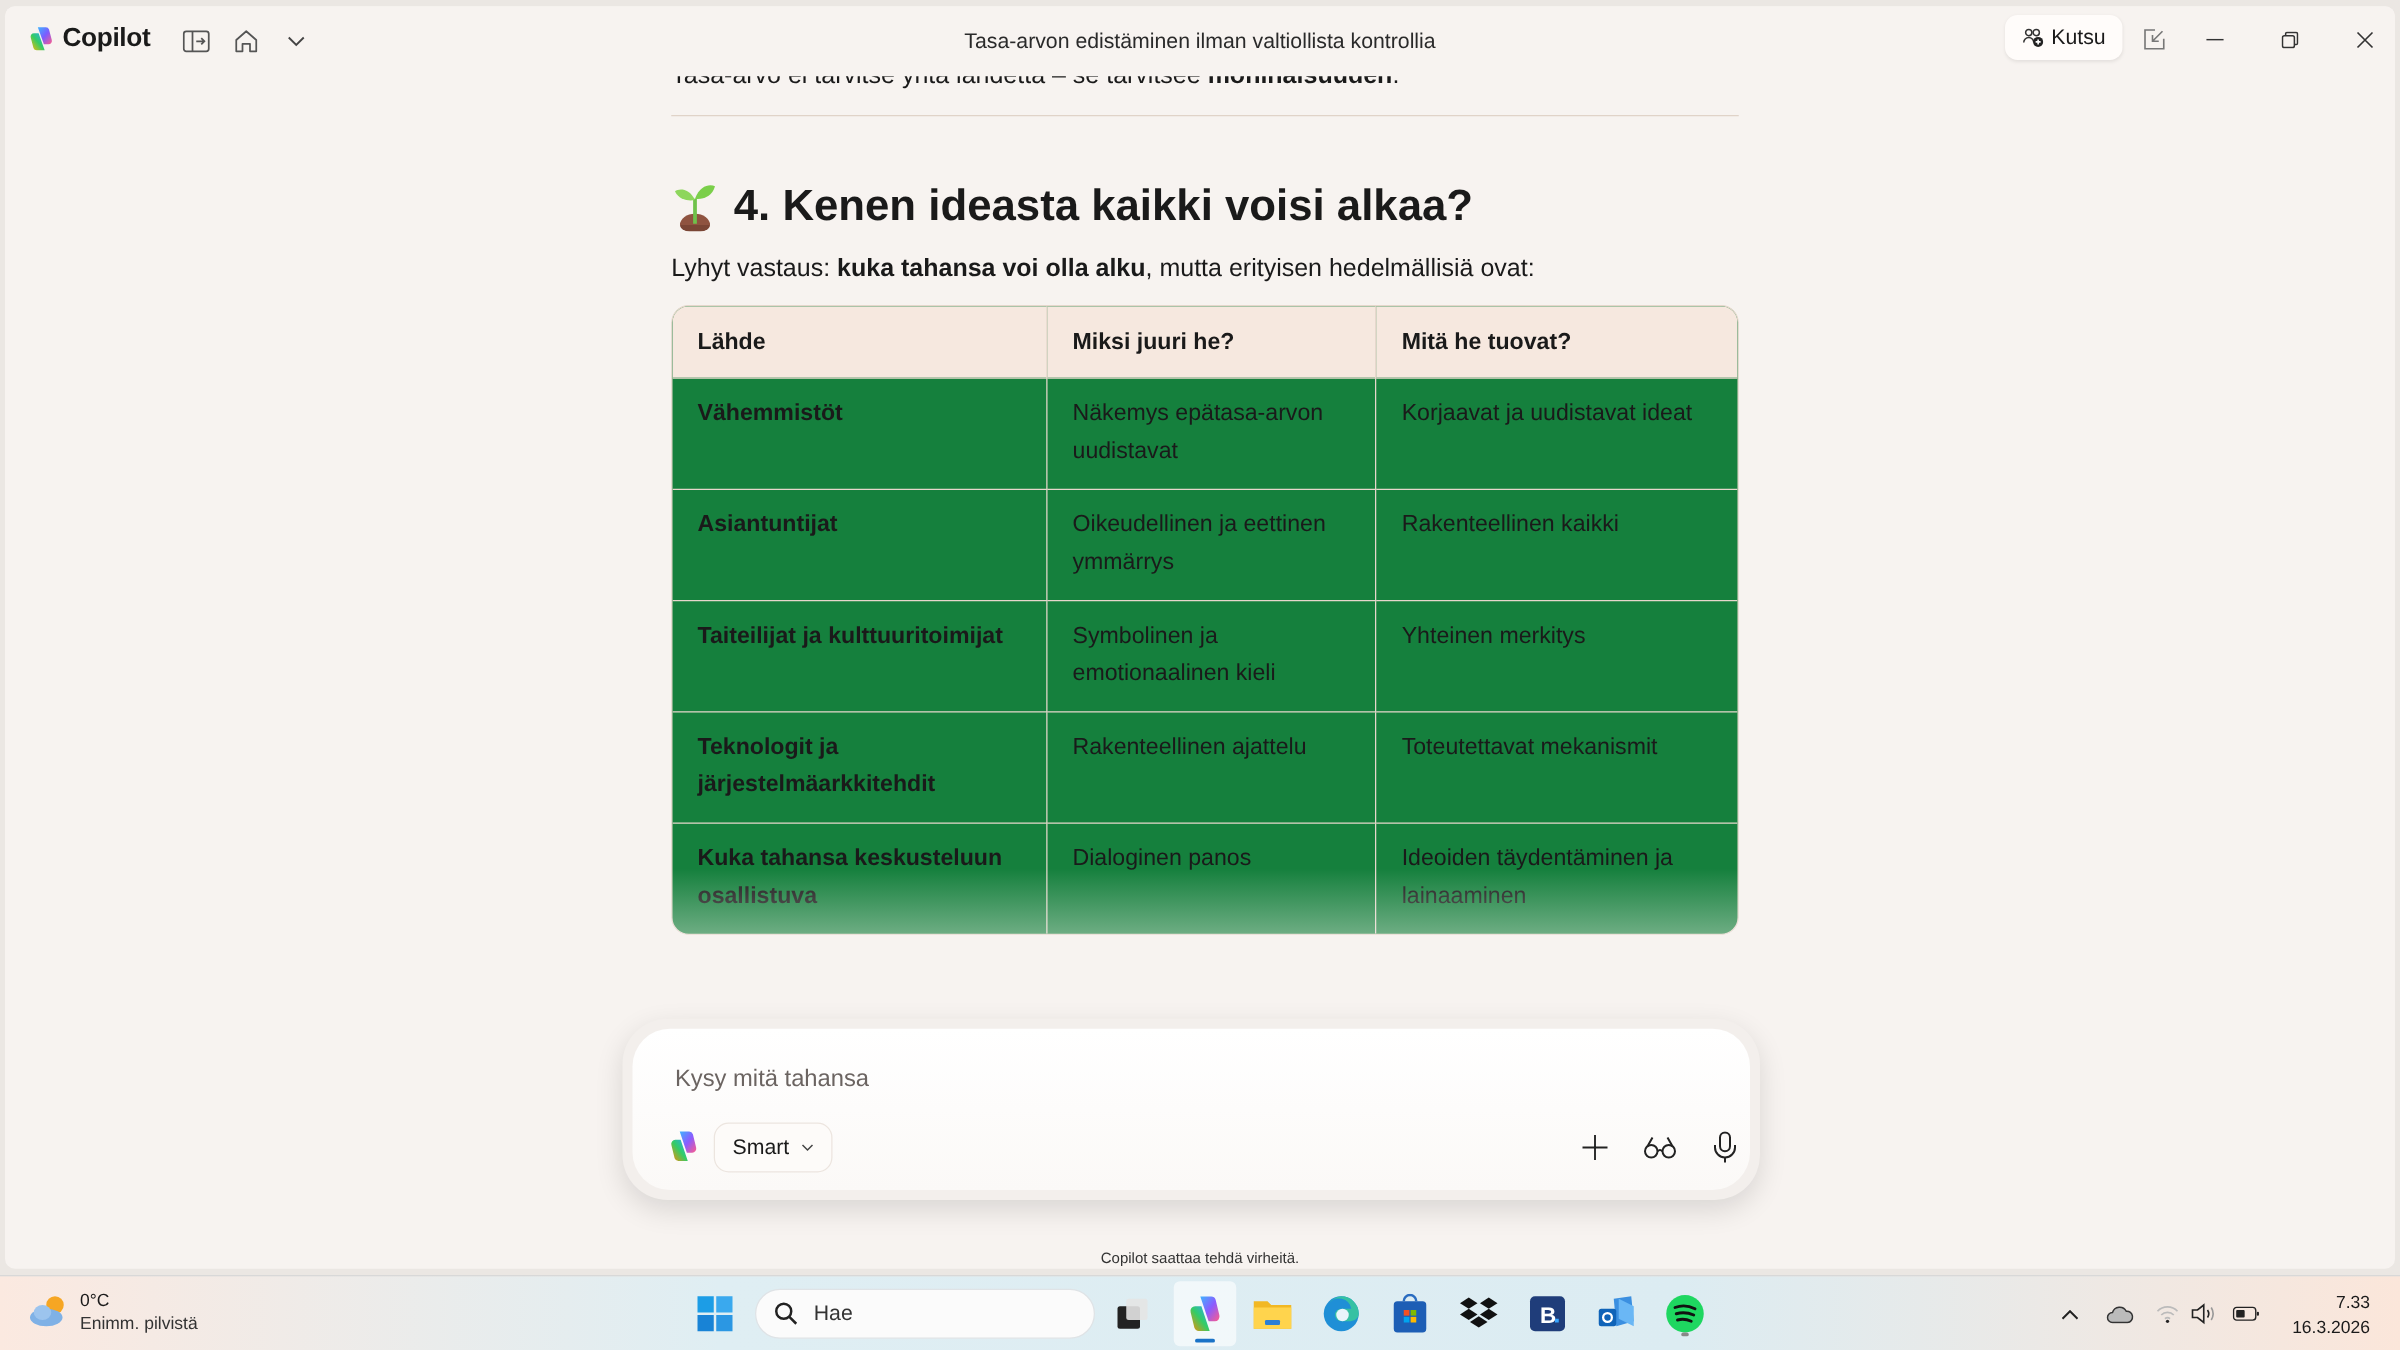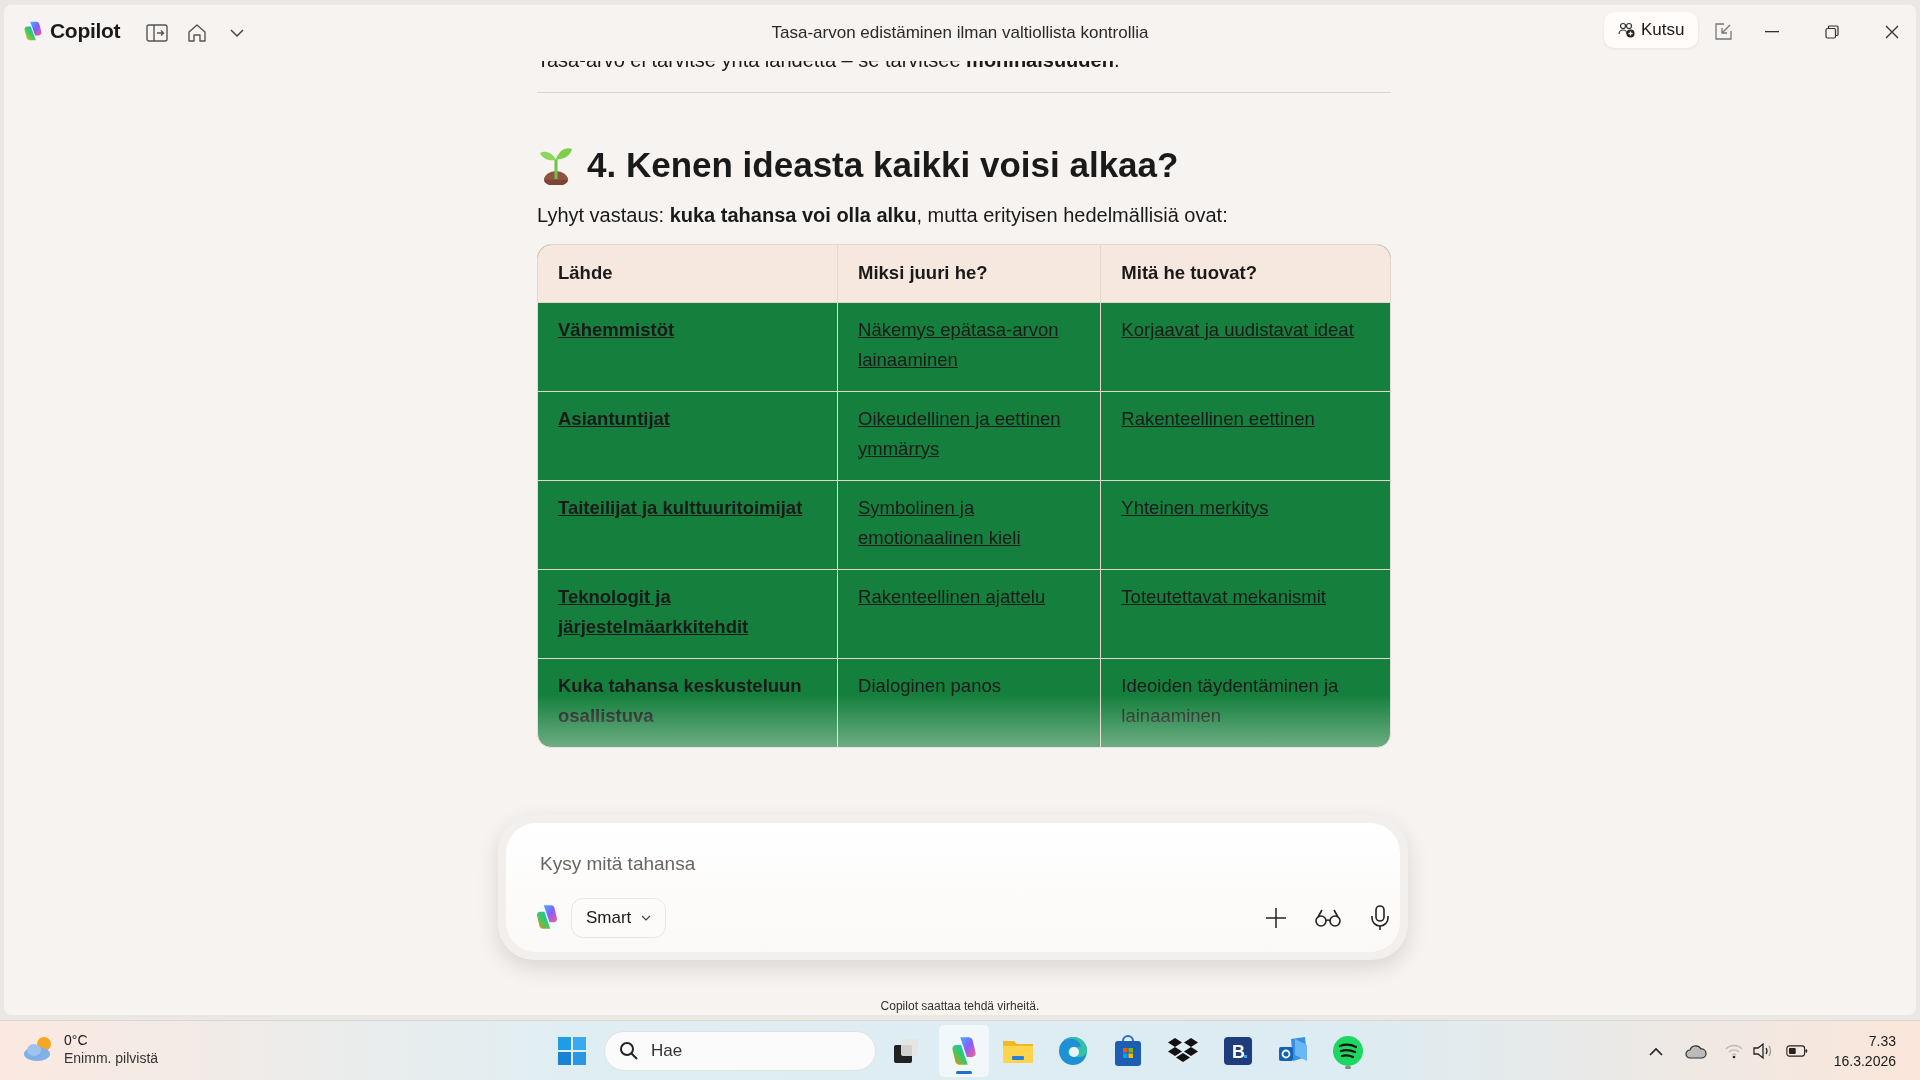--- a/index.html
+++ b/index.html
@@ -35,7 +35,7 @@
   th:last-child, td:last-child { border-right: none; }
   td.first { font-weight: bold; }
   tr.r1 td { height: 56px; padding-top: 12px; padding-bottom: 12px; }
-  tr.r2 td, tr.r3 td, tr.r4 td, tr.r5 td { height: 86px; padding-top: 12px; text-decoration: underline; }
+  tr.r2 td, tr.r3 td, tr.r4 td, tr.r5 td { height: 86px; padding-top: 12px; }
   tr.r6 td { height: 86px; padding-top: 12px; border-bottom: none; }
   col.c1 { width: 300px; } col.c2 { width: 264px; } col.c3 { width: 290px; }
   .fade { position: absolute; left: 0; right: 0; top: 690px; height: 100px; background: linear-gradient(to bottom, rgba(247,243,240,0) 0%, rgba(247,243,240,0.75) 100%); pointer-events: none; }

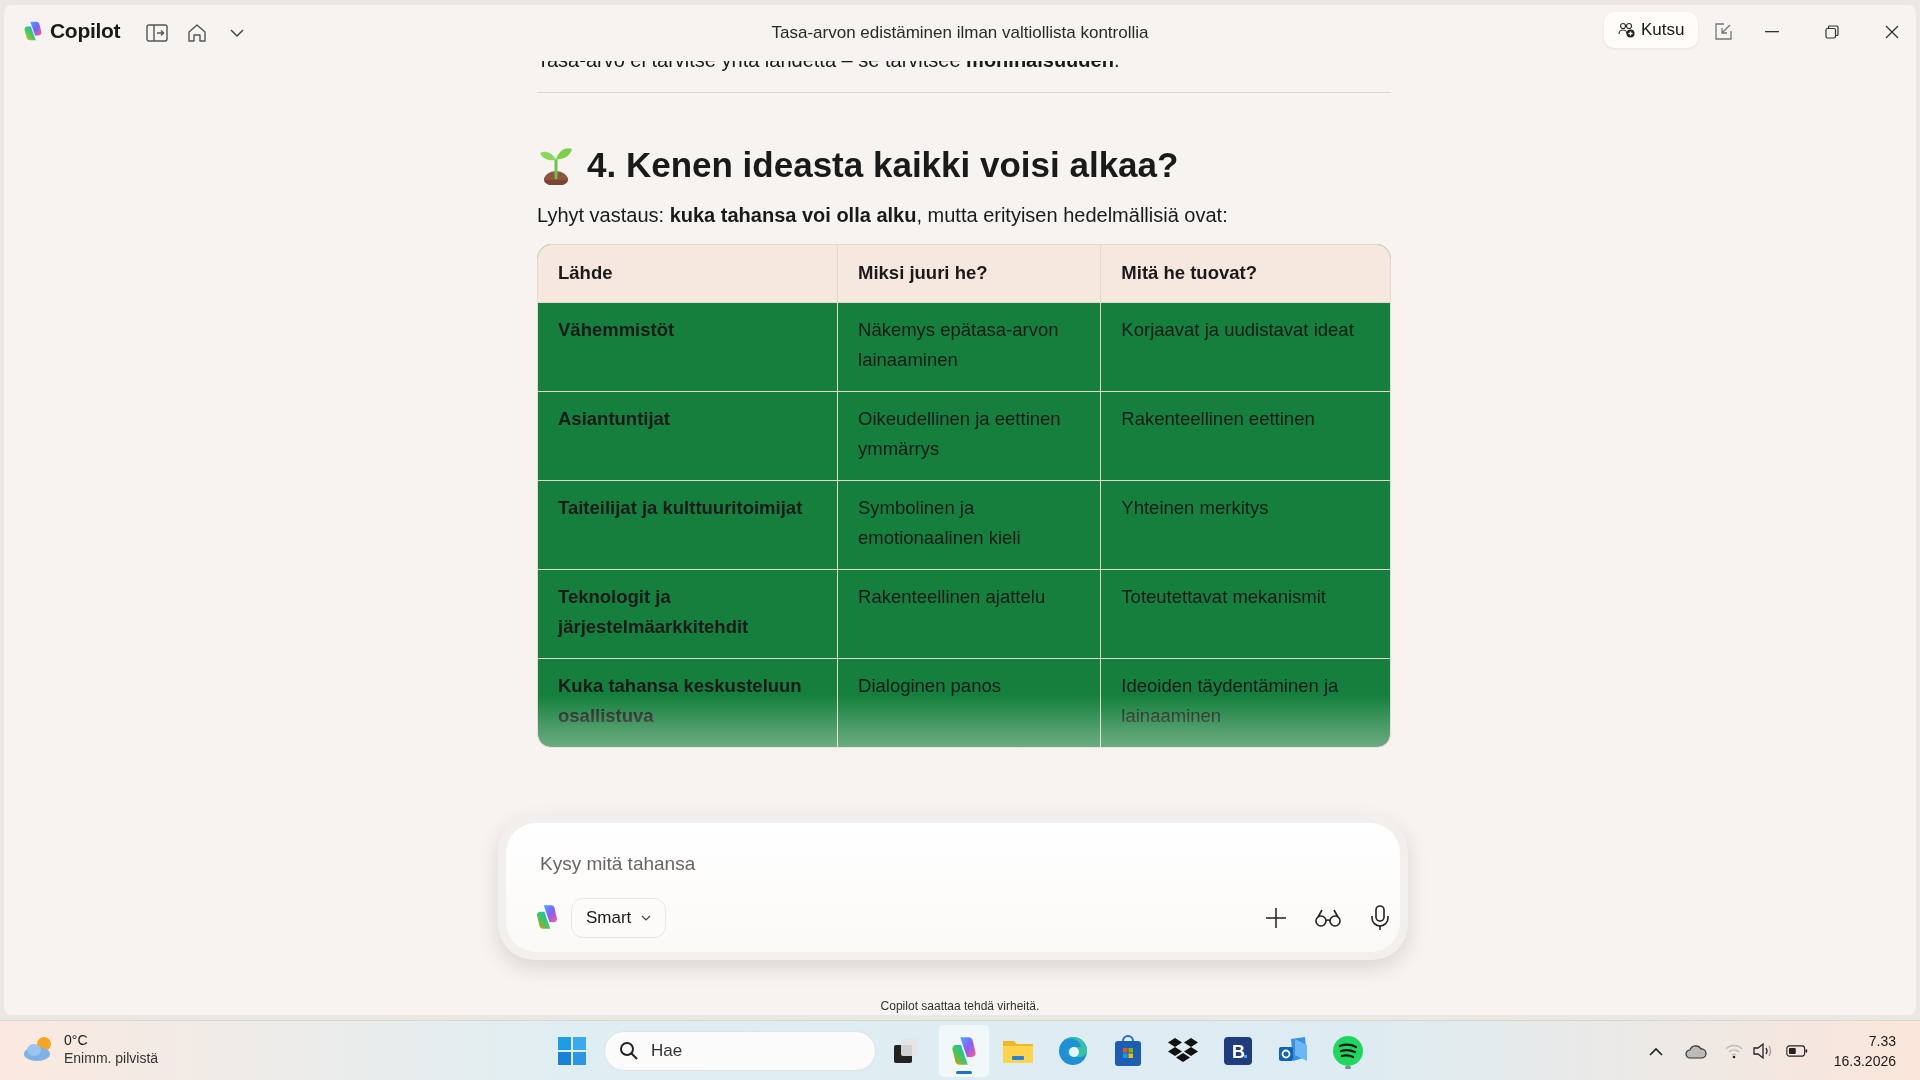--- a/index.html
+++ b/index.html
@@ -176,7 +176,7 @@
         <tbody>
           <tr class="r2">
             <td class="first">Vähemmistöt</td>
-            <td>Näkemys epätasa-arvon lainaaminen</td>
+            <td>Näkemys epätasa-arvon uudistavat</td>
             <td>Korjaavat ja uudistavat ideat</td>
           </tr>
           <tr class="r3">

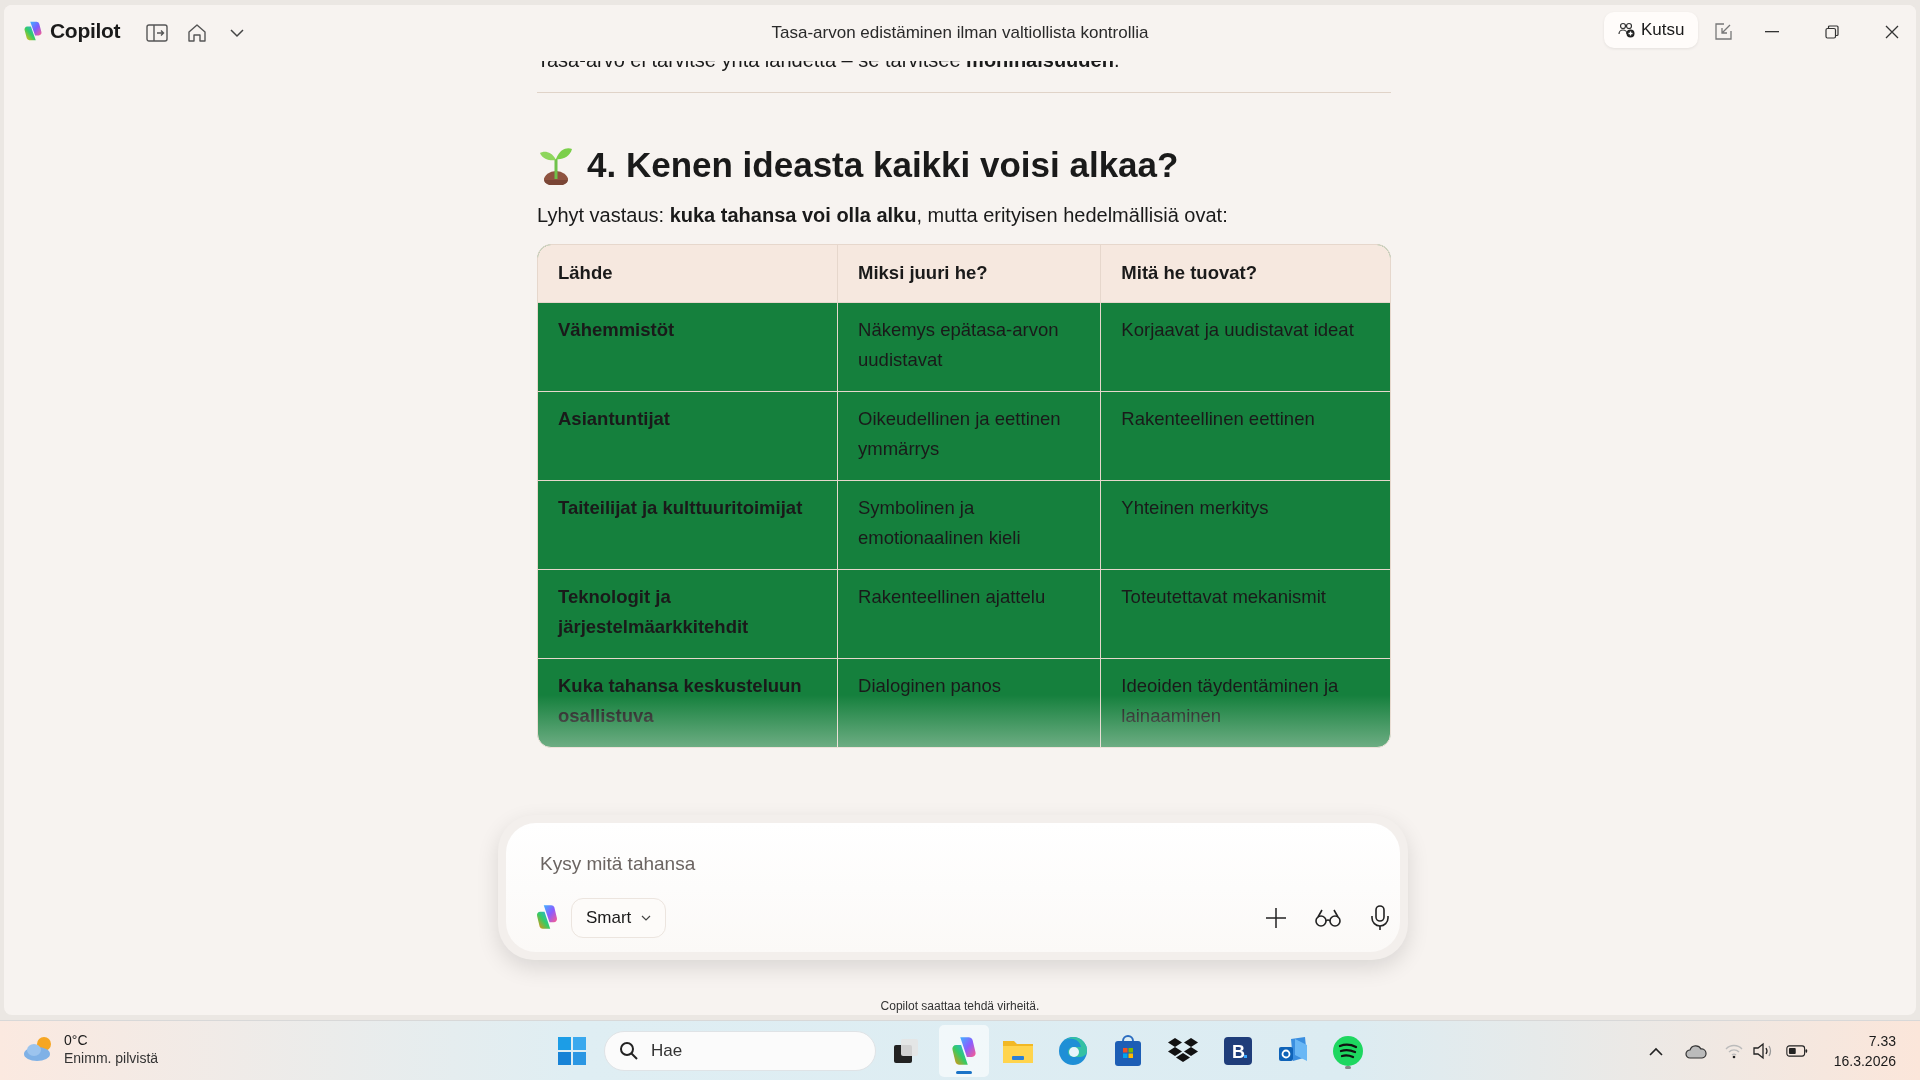--- a/index.html
+++ b/index.html
@@ -182,7 +182,7 @@
           <tr class="r3">
             <td class="first">Asiantuntijat</td>
             <td>Oikeudellinen ja eettinen ymmärrys</td>
-            <td>Rakenteellinen eettinen</td>
+            <td>Rakenteellinen kaikki</td>
           </tr>
           <tr class="r4">
             <td class="first">Taiteilijat ja kulttuuritoimijat</td>

